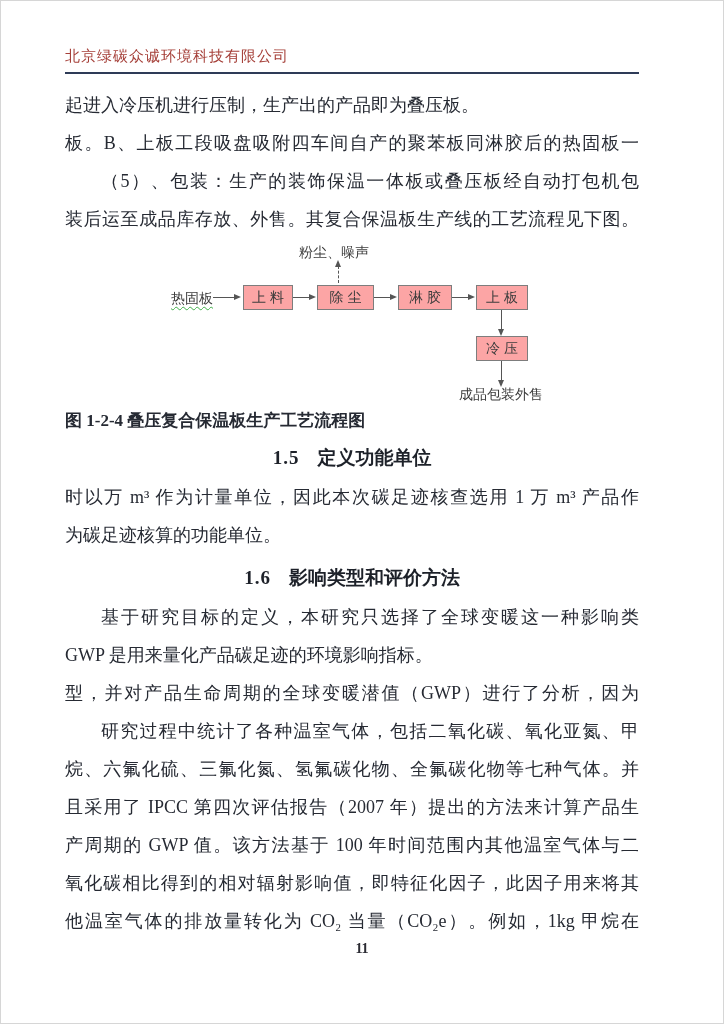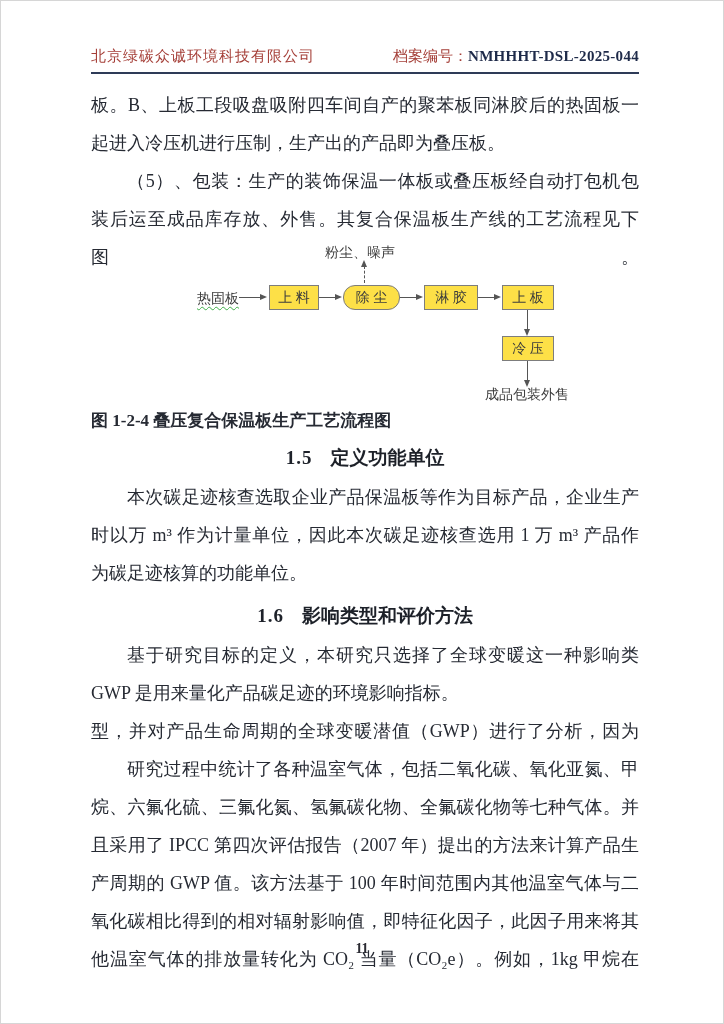--- a/index.html
+++ b/index.html
@@ -13,7 +13,7 @@
     color:#262a33;
     overflow:hidden;
   }
-  .margins{margin:0 84px 0 90px;}
+  .margins{margin:0 84px 0 64px;}
   
   .hdr{
     display:flex;justify-content:space-between;align-items:flex-end;

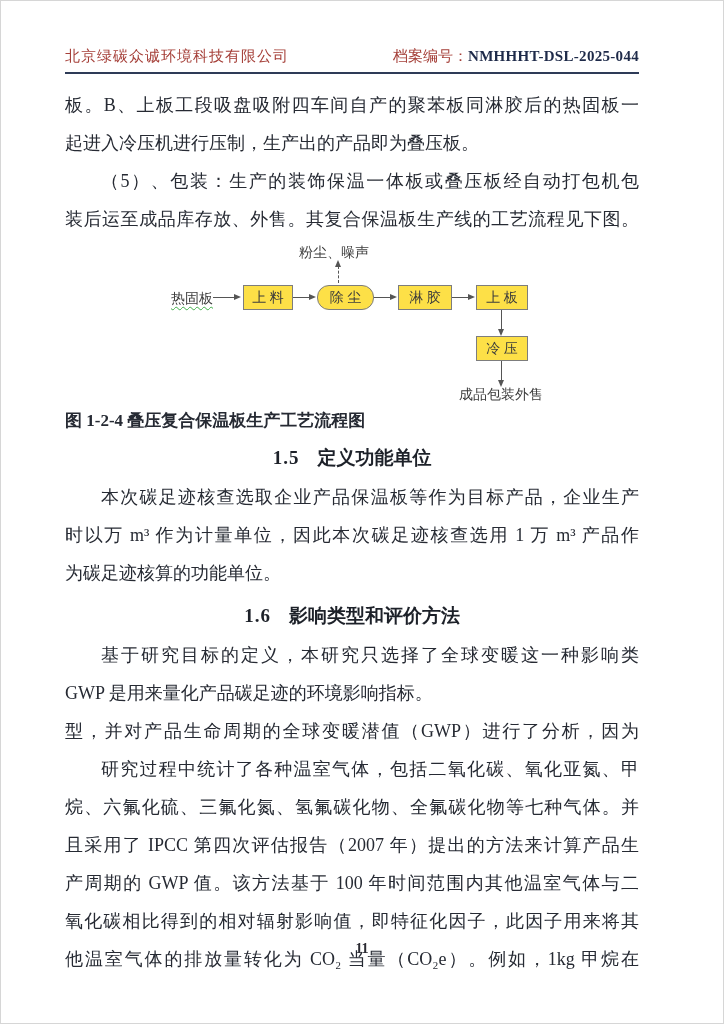--- a/index.html
+++ b/index.html
@@ -87,9 +87,6 @@
 
     <div class="hdr">
       <span class="company">北京绿碳众诚环境科技有限公司</span>
-      <span>
-        <span class="doclabel">档案编号：</span><span class="docvalue">NMHHHT-DSL-2025-044</span>
-      </span>
     </div>
 
     <div class="textblock">

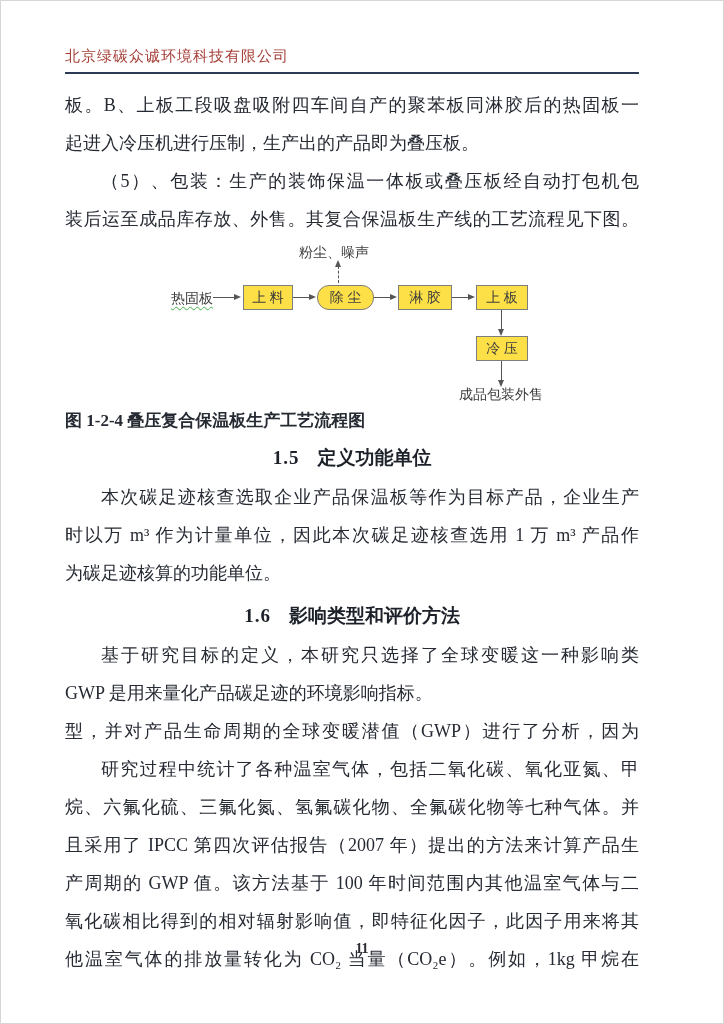--- a/index.html
+++ b/index.html
@@ -90,8 +90,8 @@
     </div>
 
     <div class="textblock">
+      <div class="line">起进入冷压机进行压制，生产出的产品即为叠压板。</div>
       <div class="line j">板。B、上板工段吸盘吸附四车间自产的聚苯板同淋胶后的热固板一</div>
-      <div class="line">起进入冷压机进行压制，生产出的产品即为叠压板。</div>
     </div>
 
     <div class="textblock" style="margin-top:0">

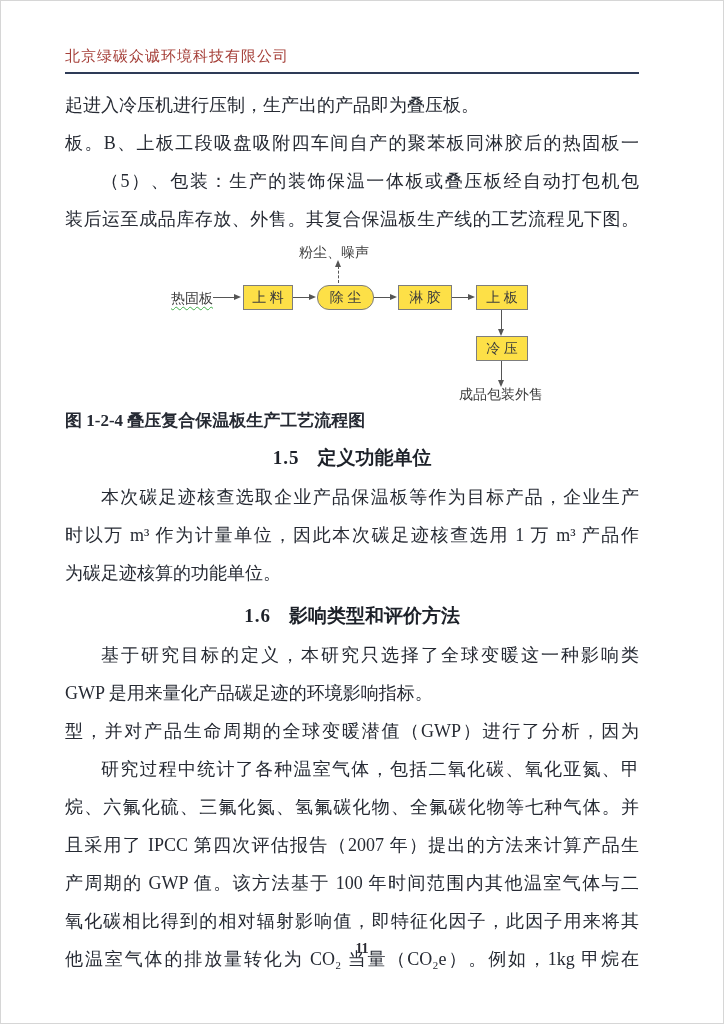--- a/index.html
+++ b/index.html
@@ -43,10 +43,10 @@
   .fc-input{text-decoration:underline wavy #3fae49 1px;text-underline-offset:3px;}
   .fc-box{
     position:absolute;box-sizing:border-box;
-    border:1px solid #7d7d7d;background:#fde047;
+    border:1px solid #7d7d7d;background:#fca5a5;
     font-size:14px;color:#3c3c3c;
     display:flex;align-items:center;justify-content:center;
-    height:25px;white-space:nowrap;font-family:Liberation Serif, serif;
+    height:25px;white-space:nowrap;
   }
   .ha{position:absolute;height:0;border-top:1px solid #555;}
   .ha::after{

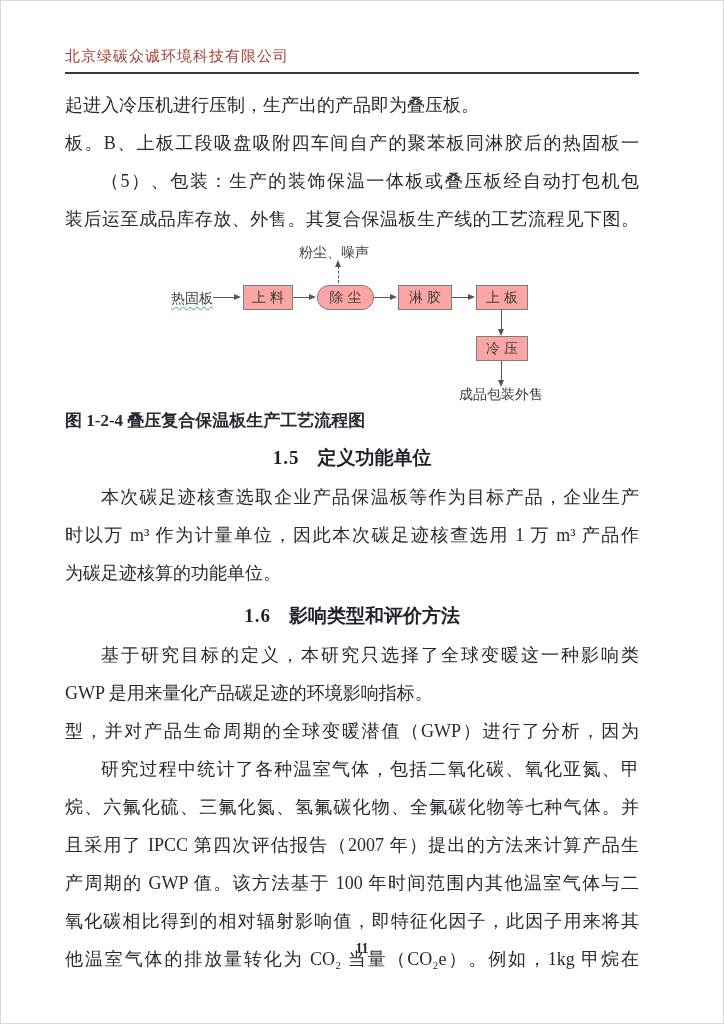--- a/index.html
+++ b/index.html
@@ -109,7 +109,7 @@
       <div class="fc-box" style="left:176px;top:41px;width:50px;">上 料</div>
       <div class="ha" style="left:226px;top:53px;width:17px;"></div>
 
-      <div class="fc-box" style="left:250px;top:41px;width:57px;border-radius:12px;">除 尘</div>
+      <div class="fc-box" style="left:250px;top:41px;width:57px;">除 尘</div>
       <div class="ha" style="left:307px;top:53px;width:17px;"></div>
 
       <div class="fc-box" style="left:331px;top:41px;width:54px;">淋 胶</div>

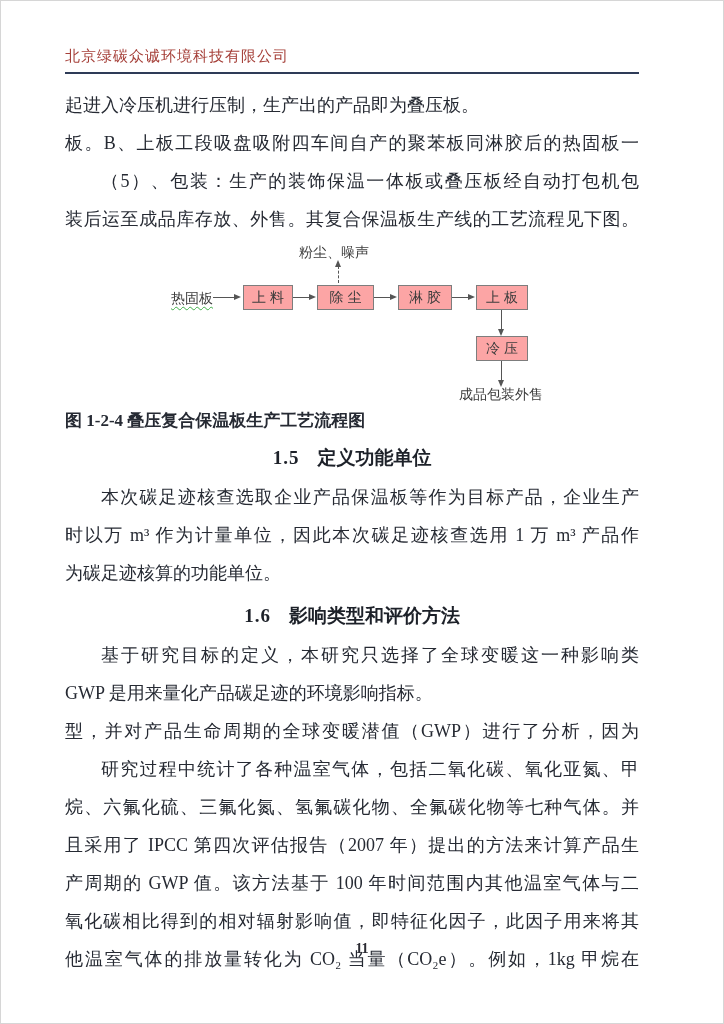--- a/index.html
+++ b/index.html
@@ -130,7 +130,6 @@
       <span class="num">1.5</span><span>定义功能单位</span>
     </div>
     <div class="textblock" style="margin-top:6px">
-      <div class="line j ind">本次碳足迹核查选取企业产品保温板等作为目标产品，企业生产</div>
       <div class="line j">时以万 m³ 作为计量单位，因此本次碳足迹核查选用 1 万 m³ 产品作</div>
       <div class="line">为碳足迹核算的功能单位。</div>
     </div>

